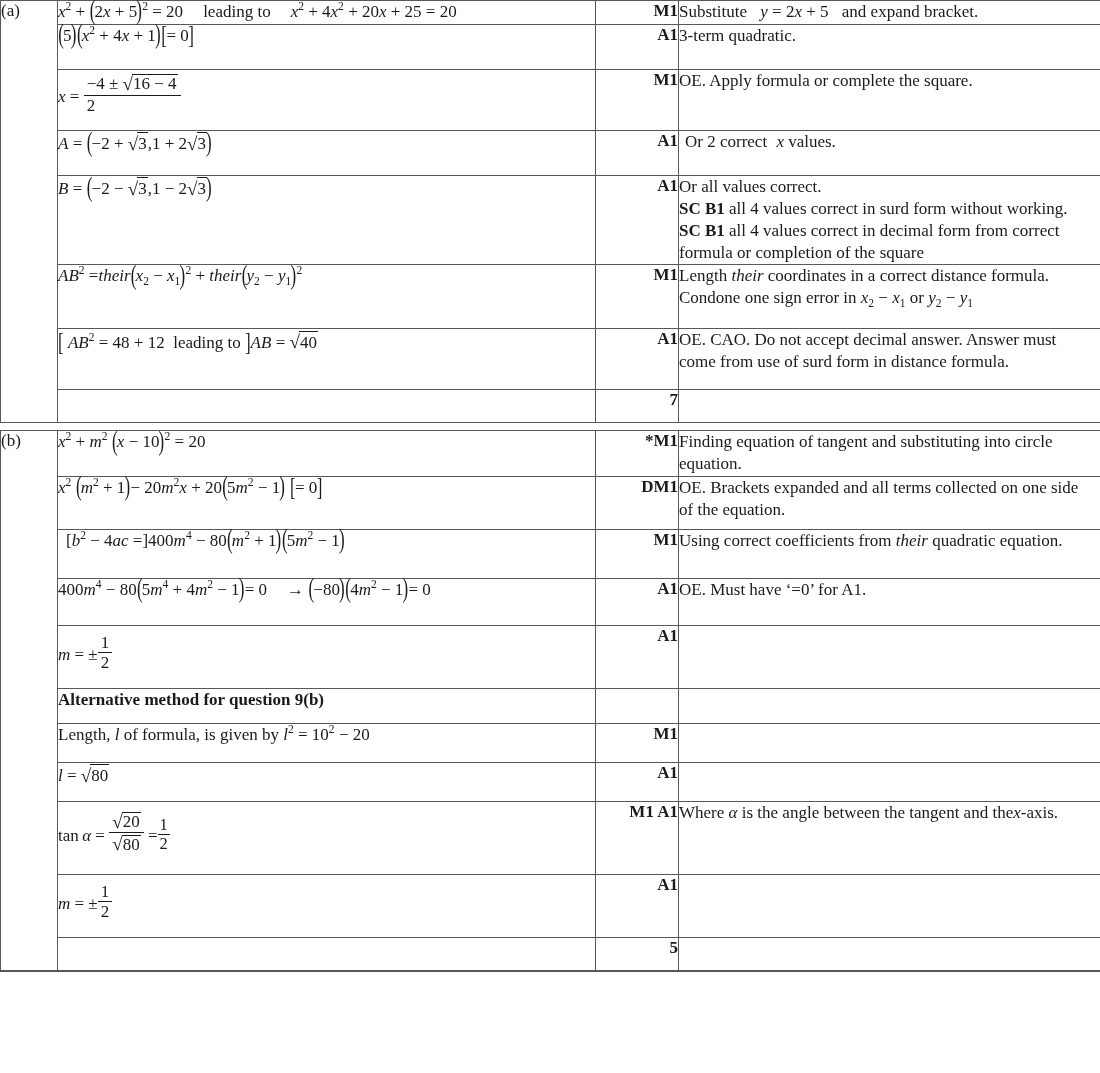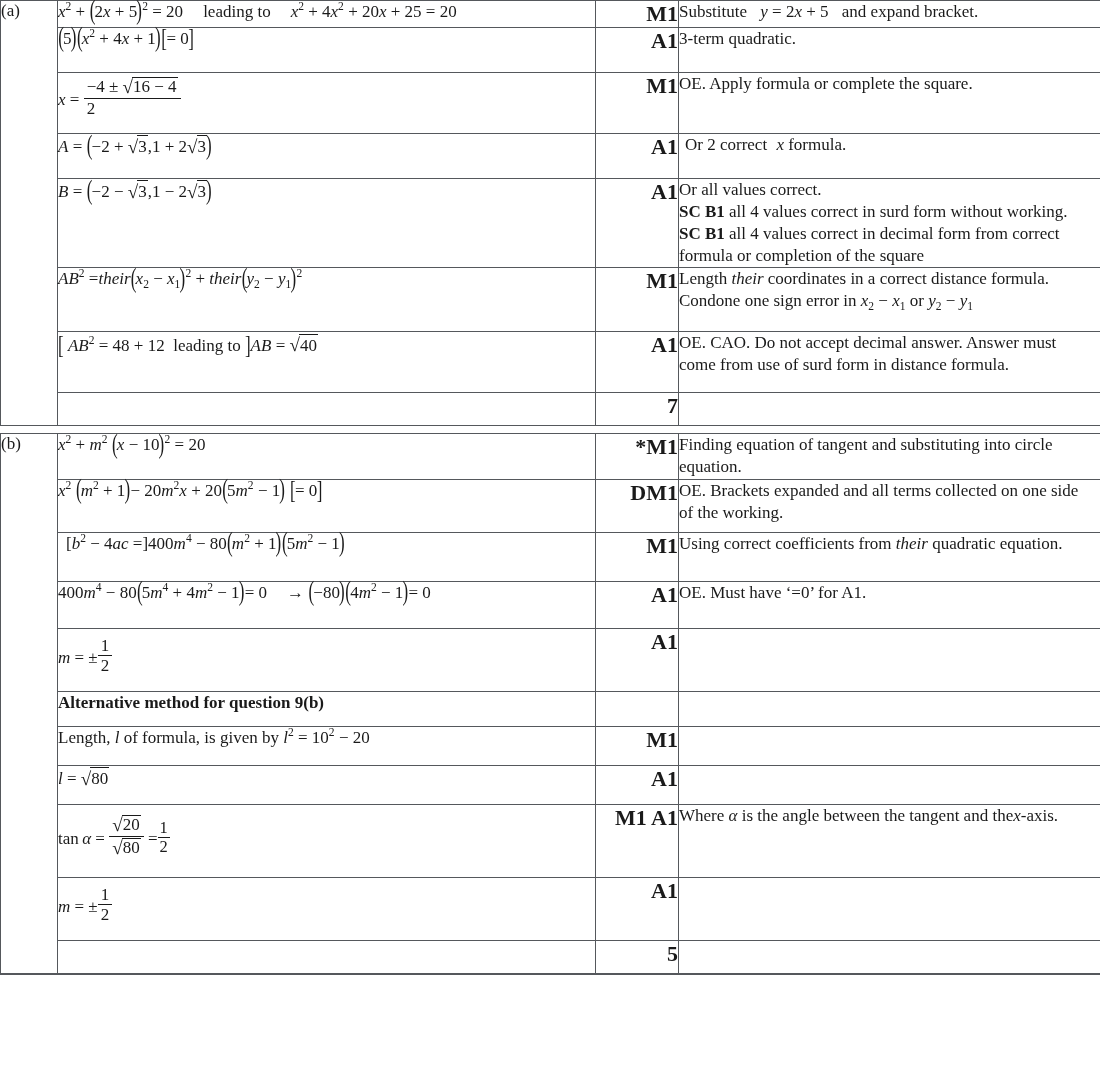--- a/index.html
+++ b/index.html
@@ -61,7 +61,7 @@
     text-align: right;
     padding: 7px 10px 7px 4px;
     font-weight: bold;
-    font-size: 22px;
+    font-size: 17px;
     white-space: nowrap;
   }
   td.comm {

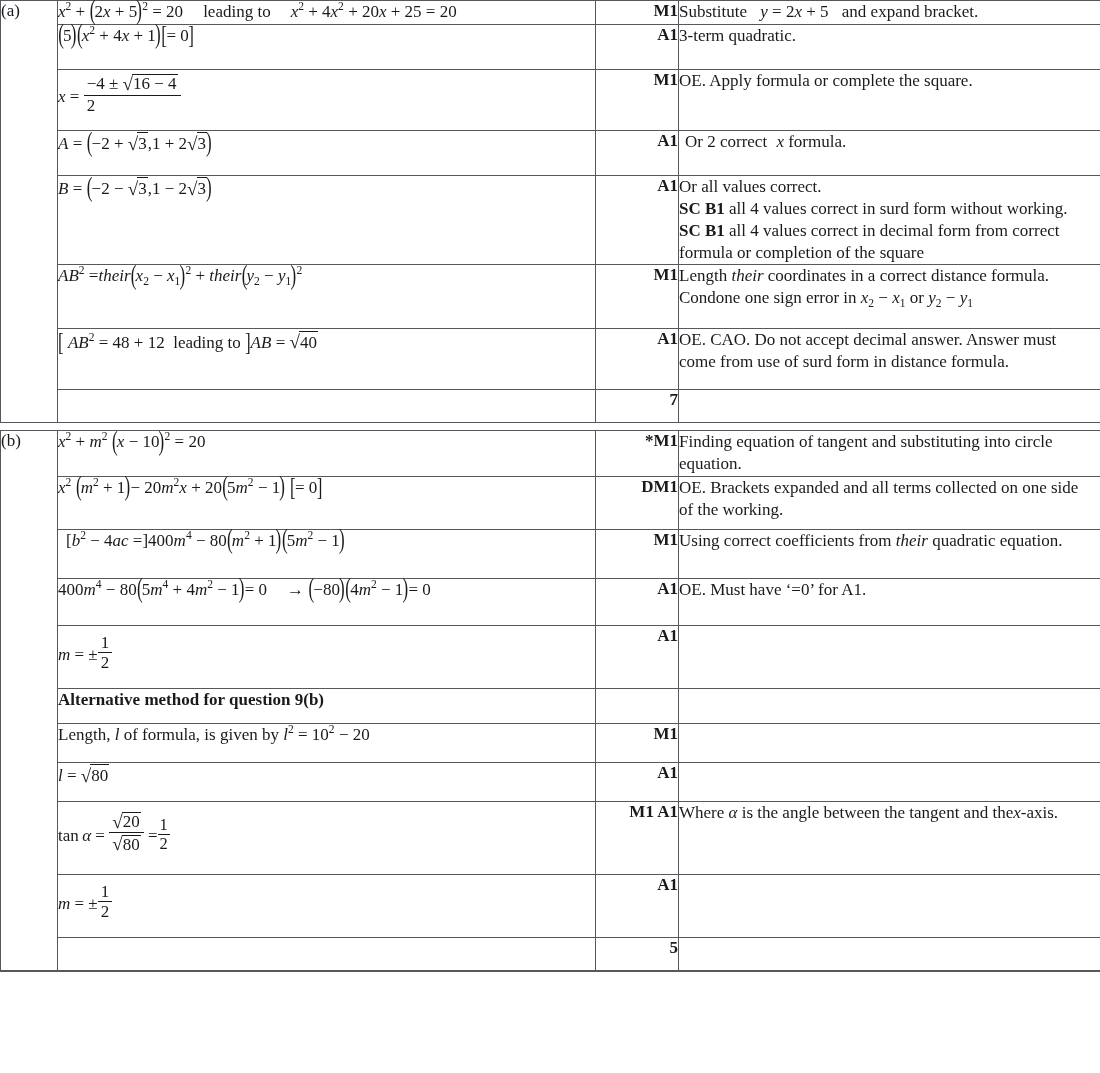--- a/index.html
+++ b/index.html
@@ -225,7 +225,7 @@
     <td class="comm">
       <span style="padding-left:6px;">Or 2 correct</span>
       <span class="sp" style="width:5px;"></span><span class="m"><i class="v">x</i></span>
-      <span>formula.</span>
+      <span>values.</span>
     </td>
   </tr>
 

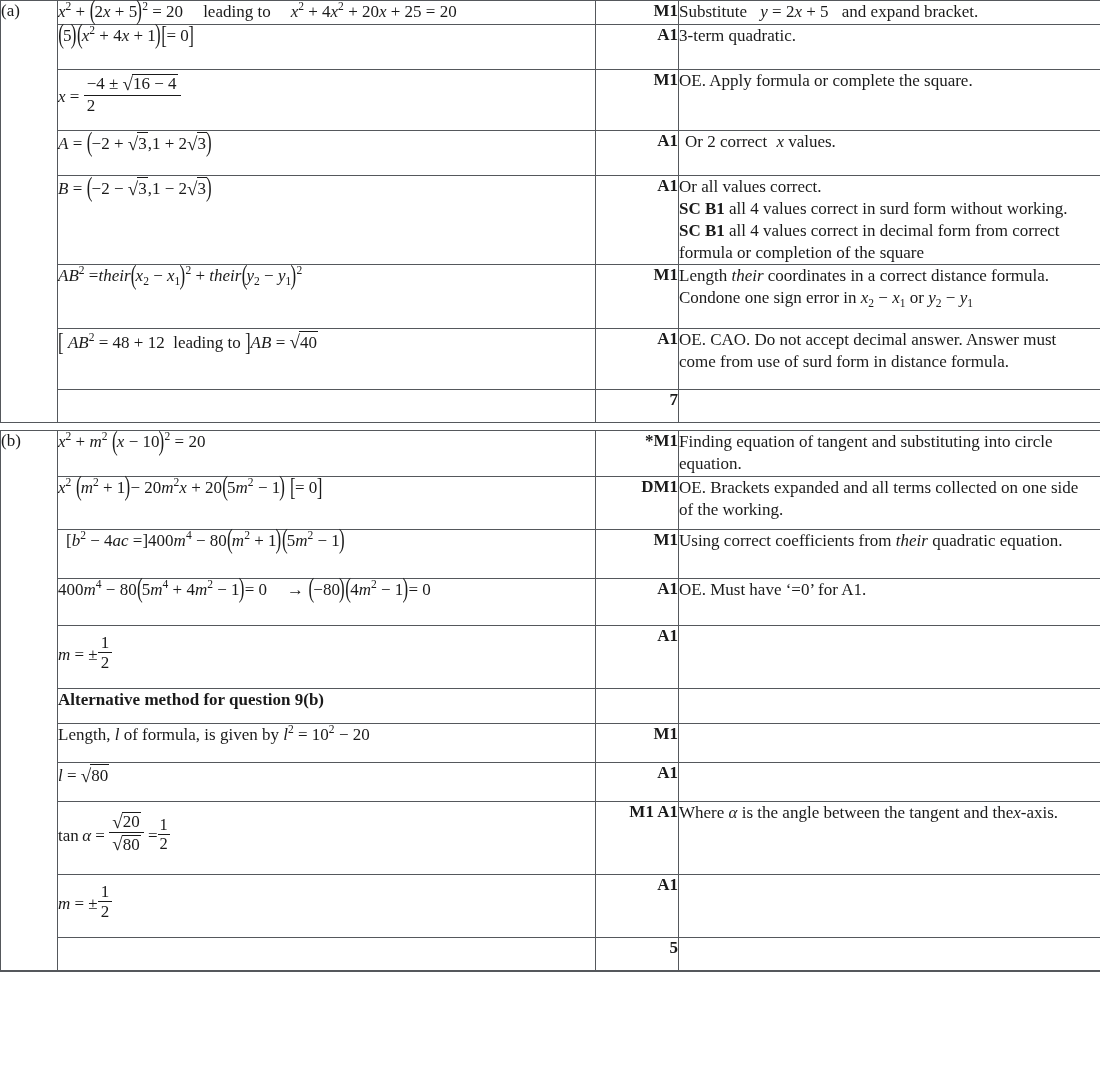--- a/index.html
+++ b/index.html
@@ -296,7 +296,7 @@
     <td class="mark">DM1</td>
     <td class="comm">
       <div>OE. Brackets expanded and all terms collected on one side</div>
-      <div>of the working.</div>
+      <div>of the equation.</div>
     </td>
   </tr>
 

